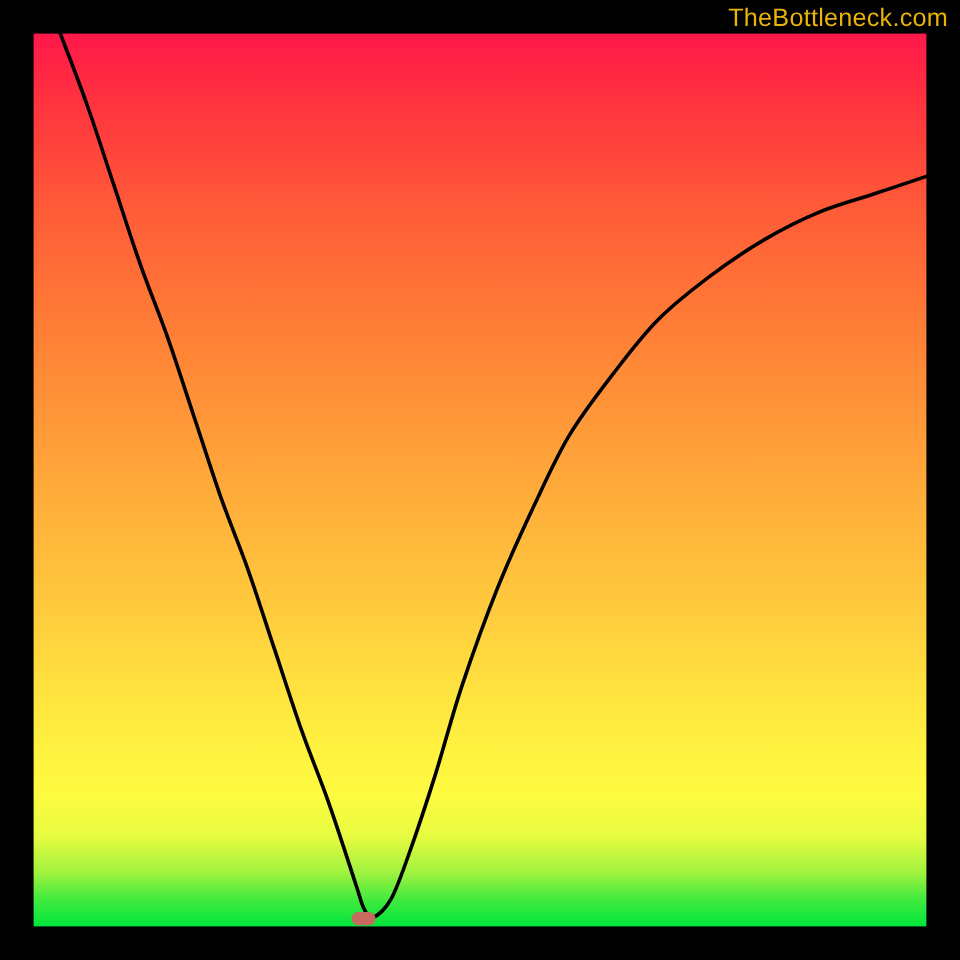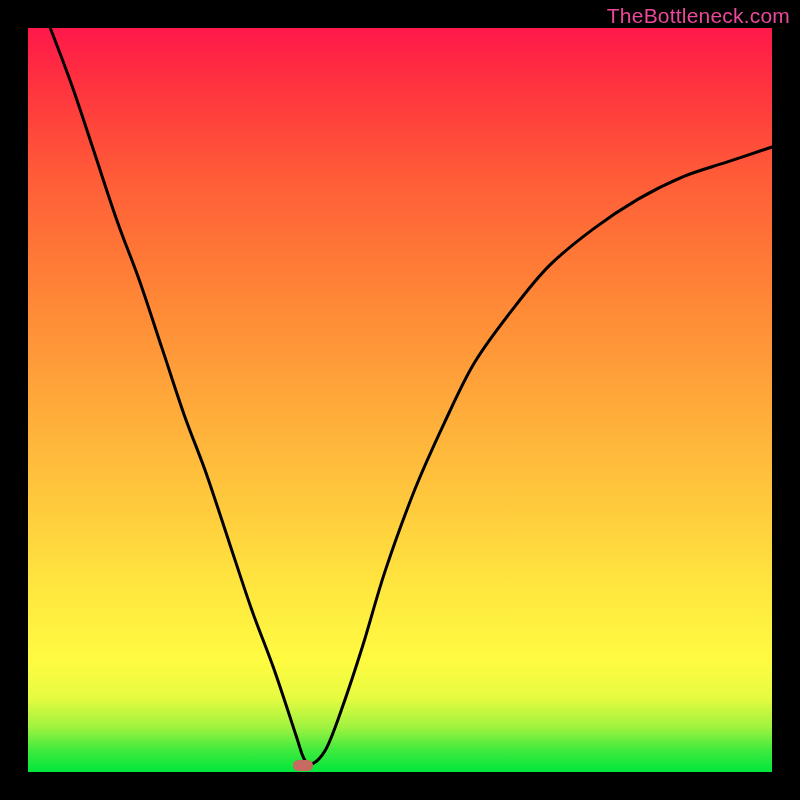--- a/index.html
+++ b/index.html
@@ -44,7 +44,7 @@
     position: absolute;
     top: 4px;
     right: 10px;
-    color: #ec4899;
+    color: #eab308;
     font-size: 21px;
     letter-spacing: 0.2px;
     font-weight: 500;

